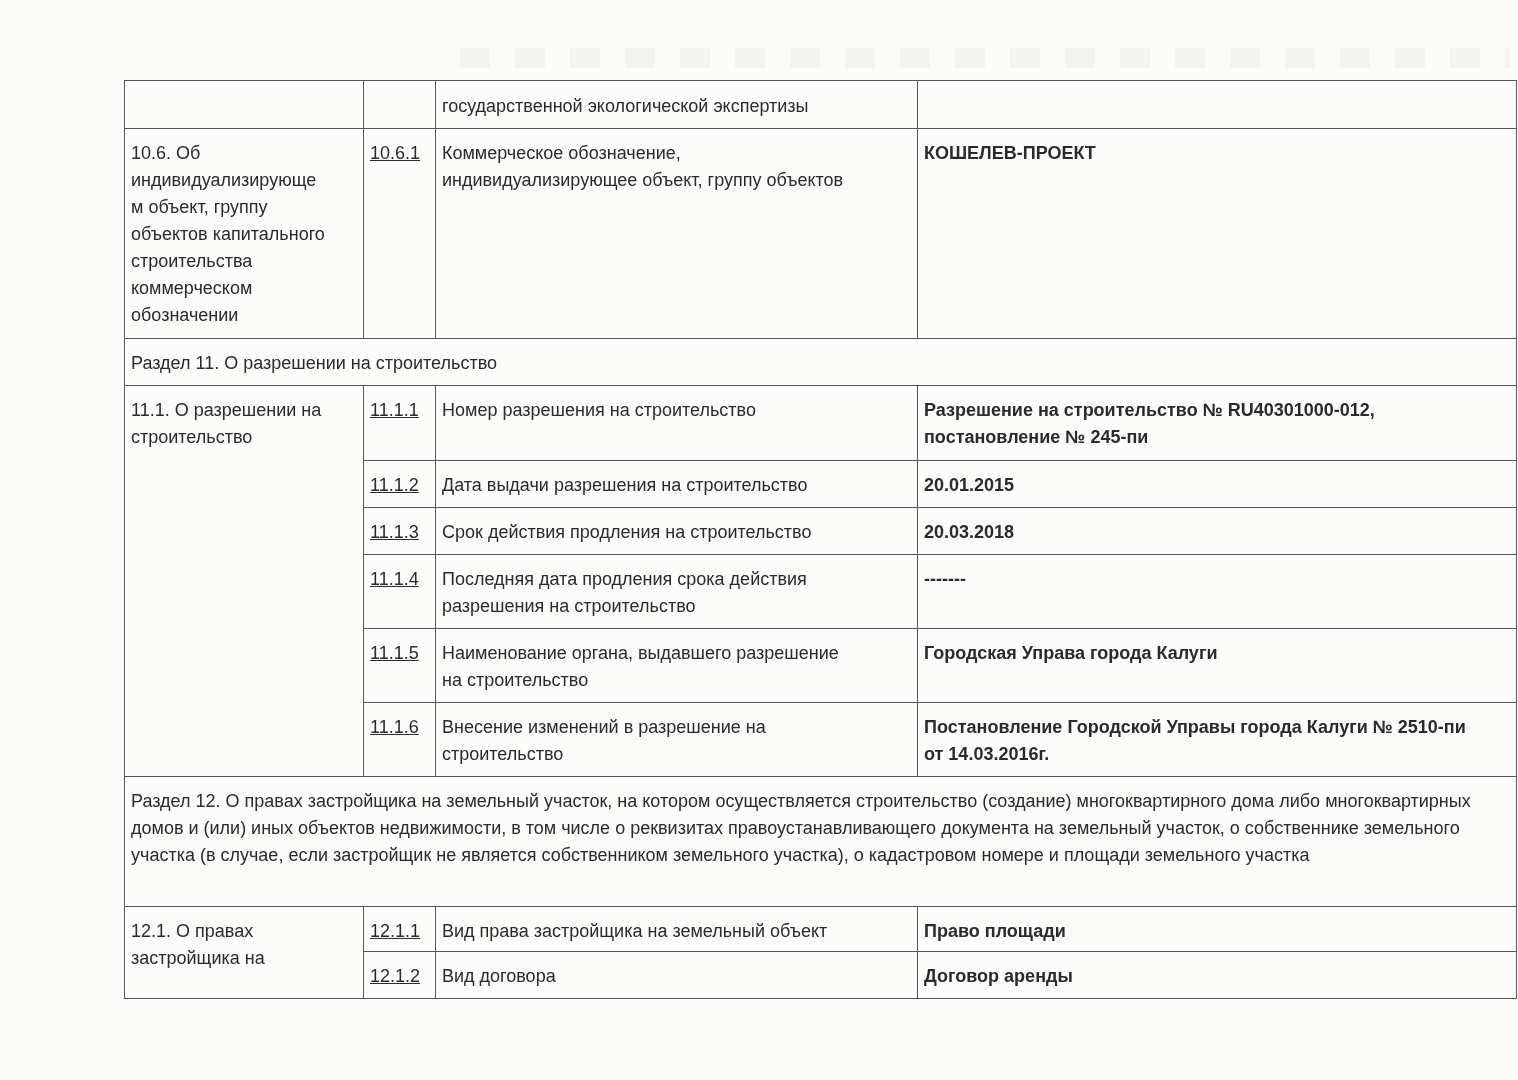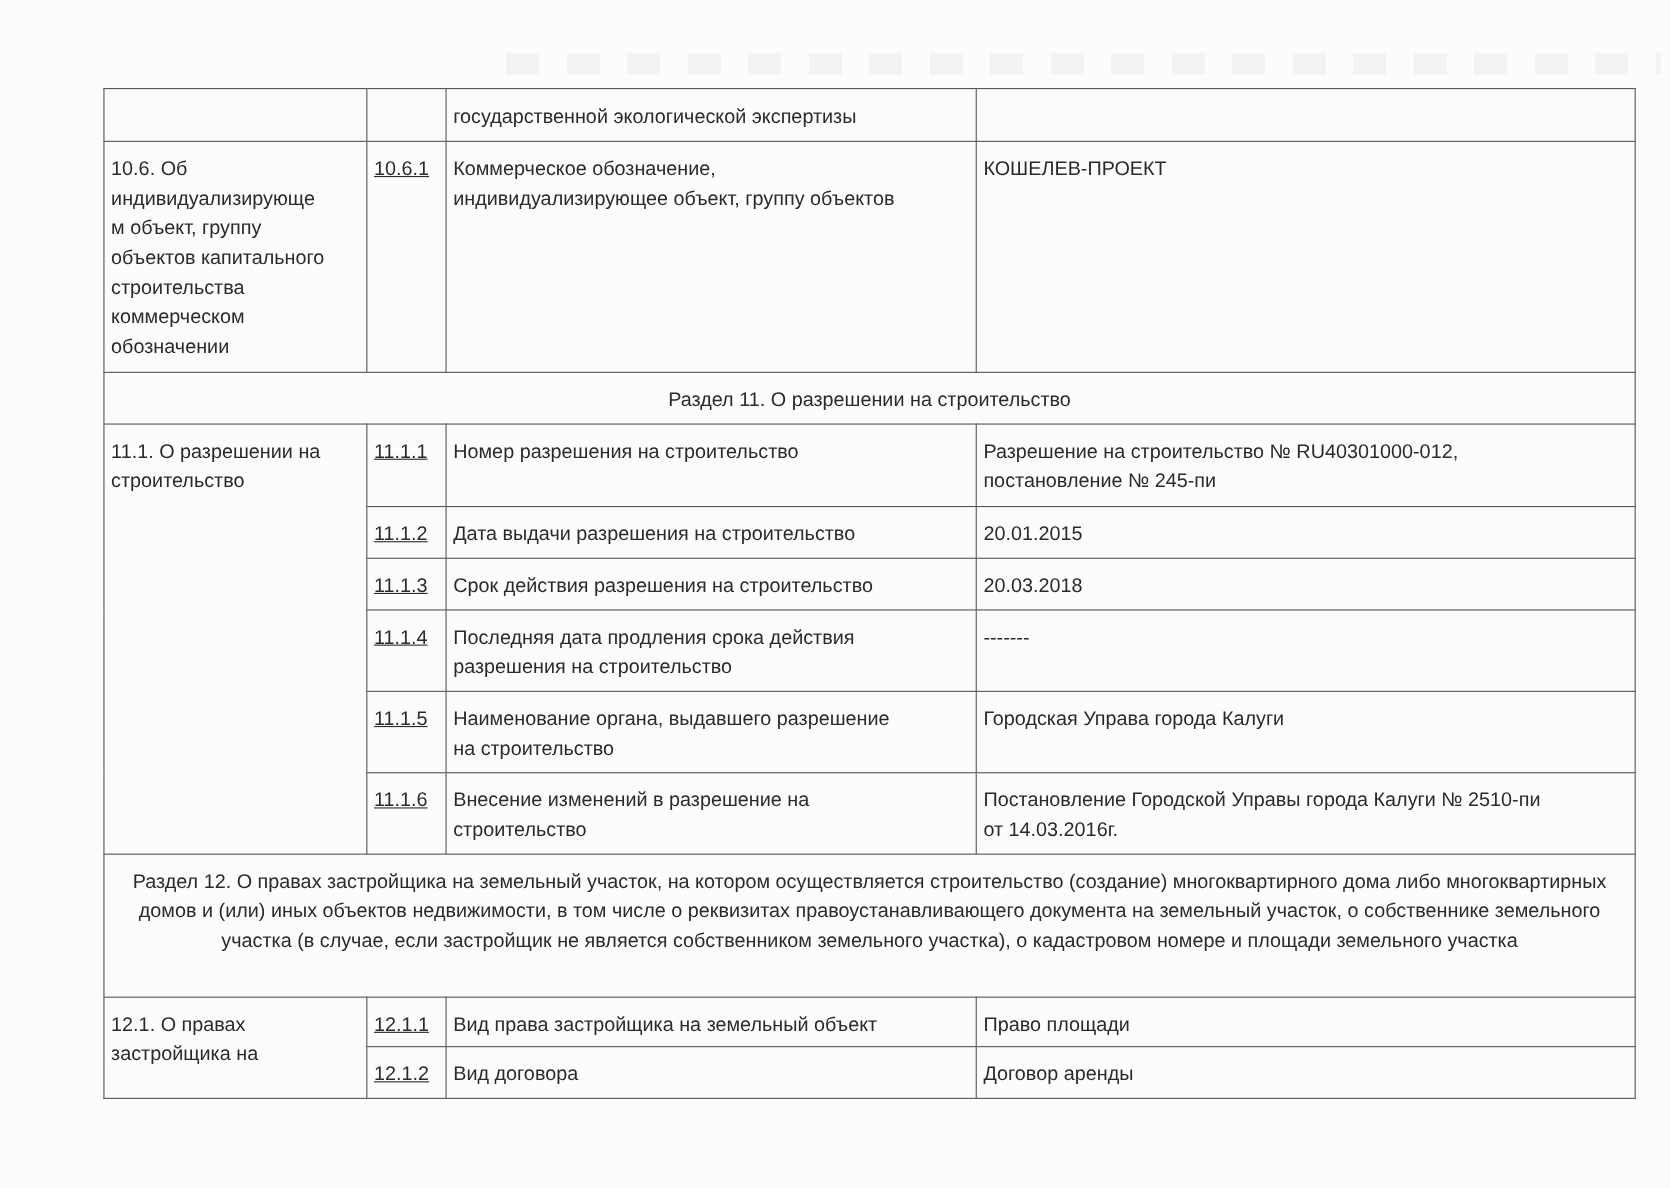--- a/index.html
+++ b/index.html
@@ -15,7 +15,7 @@
     background: repeating-linear-gradient(90deg, rgba(120,120,120,0.07) 0 30px, transparent 30px 55px);
   }
   table.doc {
-    position: absolute; left: 94px; top: 80px;
+    position: absolute; left: 124px; top: 80px;
     width: 1392px;
     border-collapse: collapse;
     table-layout: fixed;

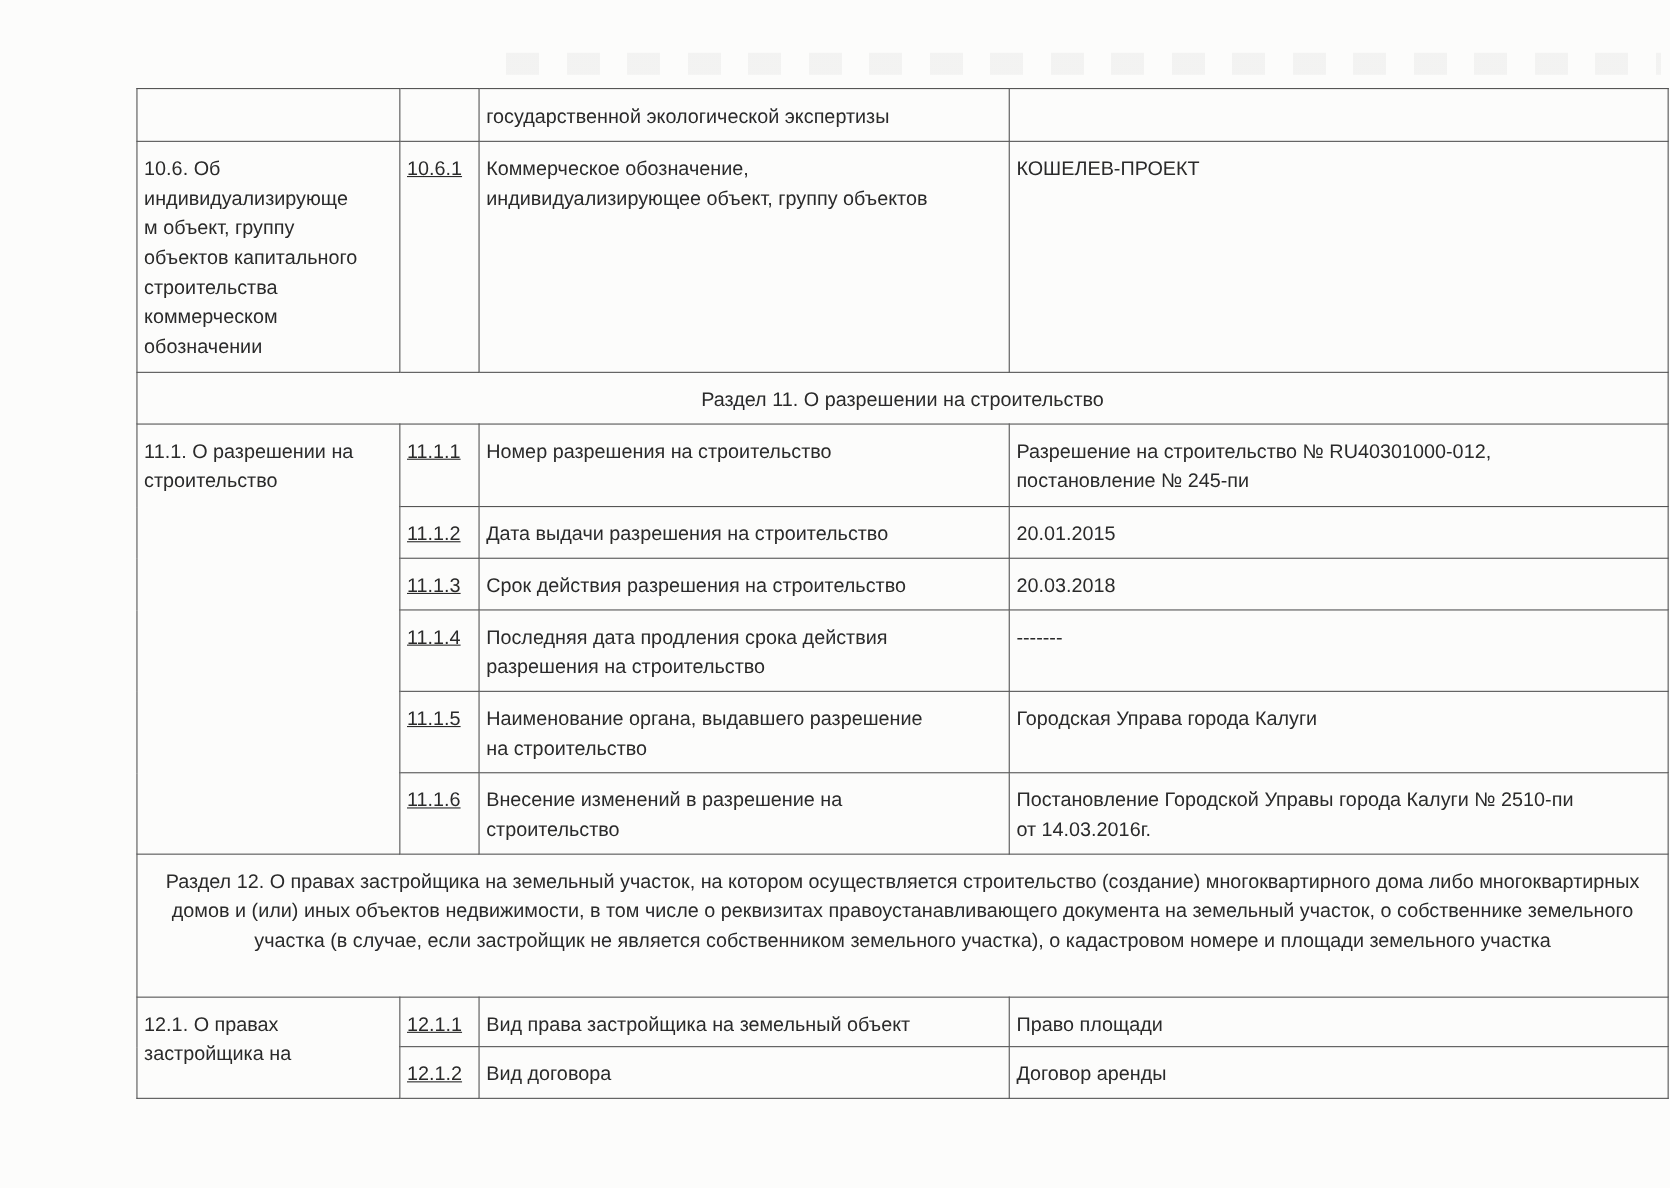--- a/index.html
+++ b/index.html
@@ -31,7 +31,7 @@
   td.c1 { width: 239px; margin-left: 12px; }
   td.c2 { width: 72px; padding-left: 5px; padding-right: 2px; text-decoration: underline; }
   td.c3 { width: 482px; }
-  td.c4 { width: 599px; }
+  td.c4 { width: 599px; font-weight: bold; }
   td.section {
     text-align: center;
     padding: 10px 8px 8px 8px;

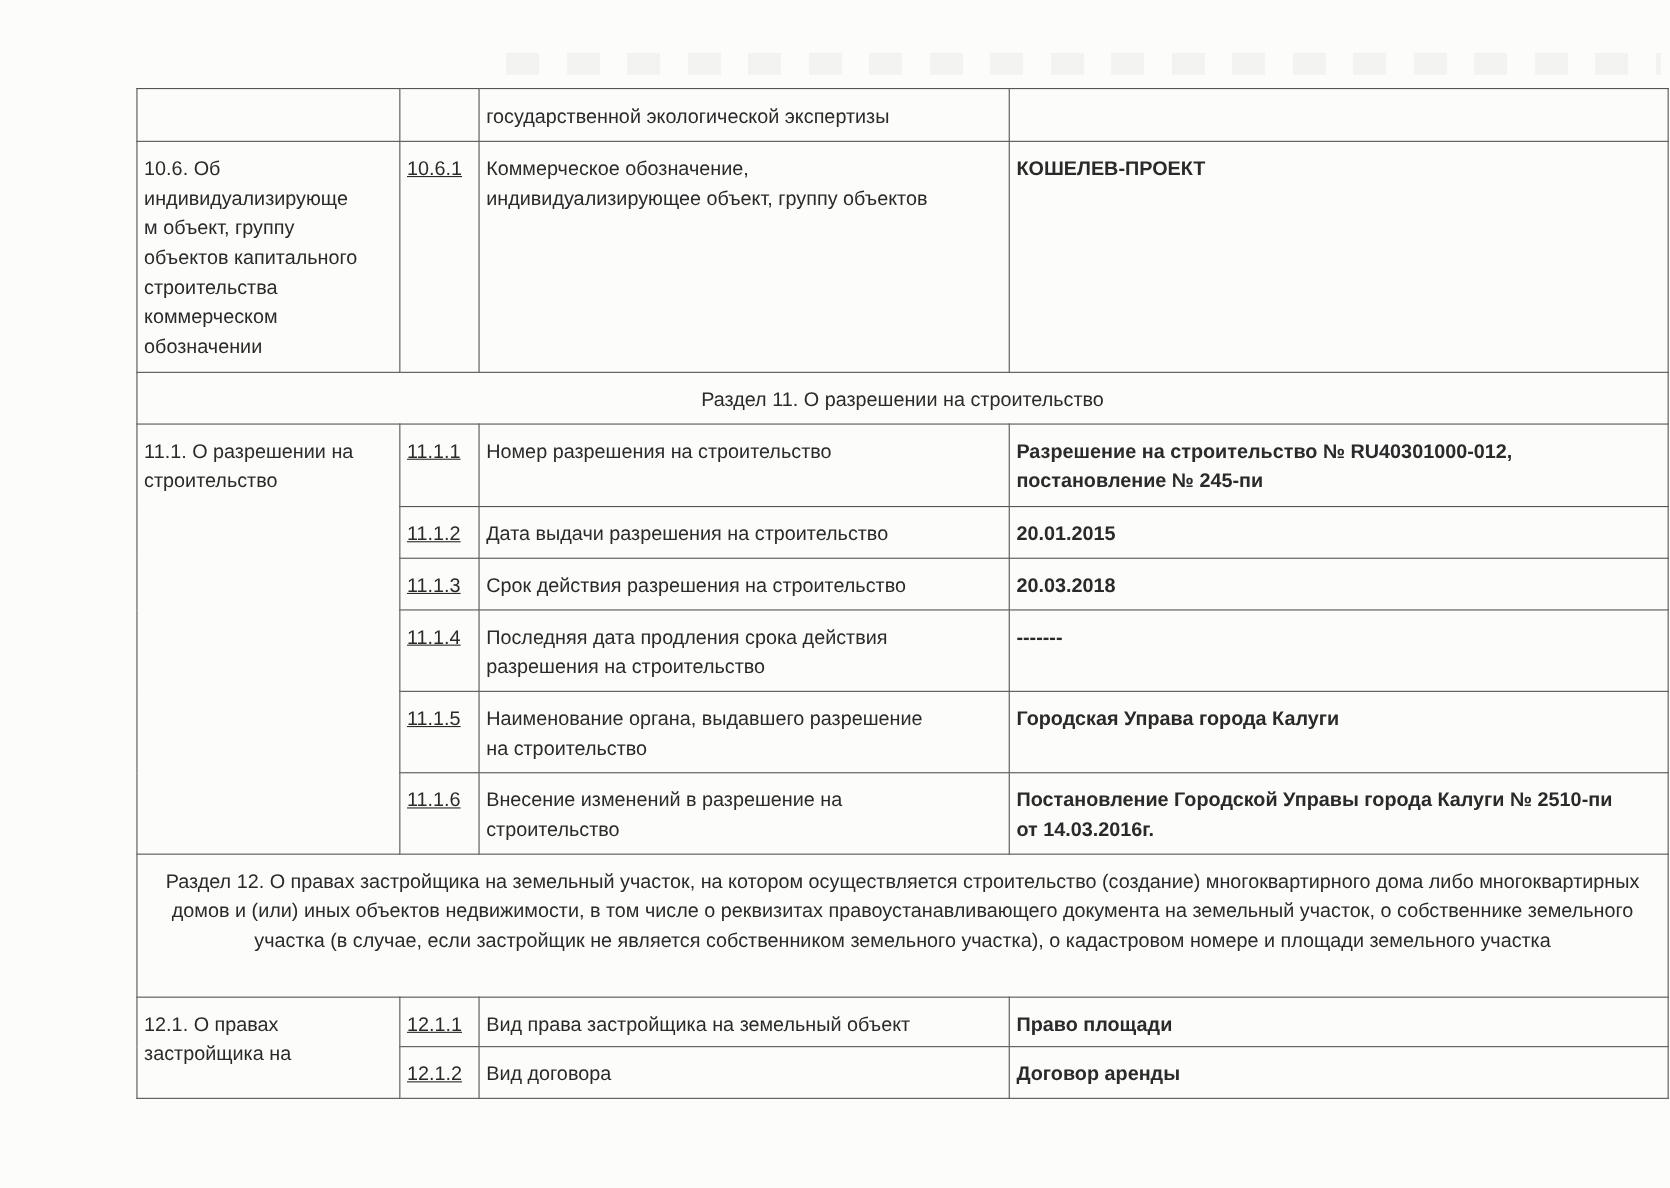--- a/index.html
+++ b/index.html
@@ -33,7 +33,6 @@
   td.c3 { width: 482px; }
   td.c4 { width: 599px; font-weight: bold; }
   td.section {
-    text-align: center;
     padding: 10px 8px 8px 8px;
   }
   .multiline { white-space: pre-line; }

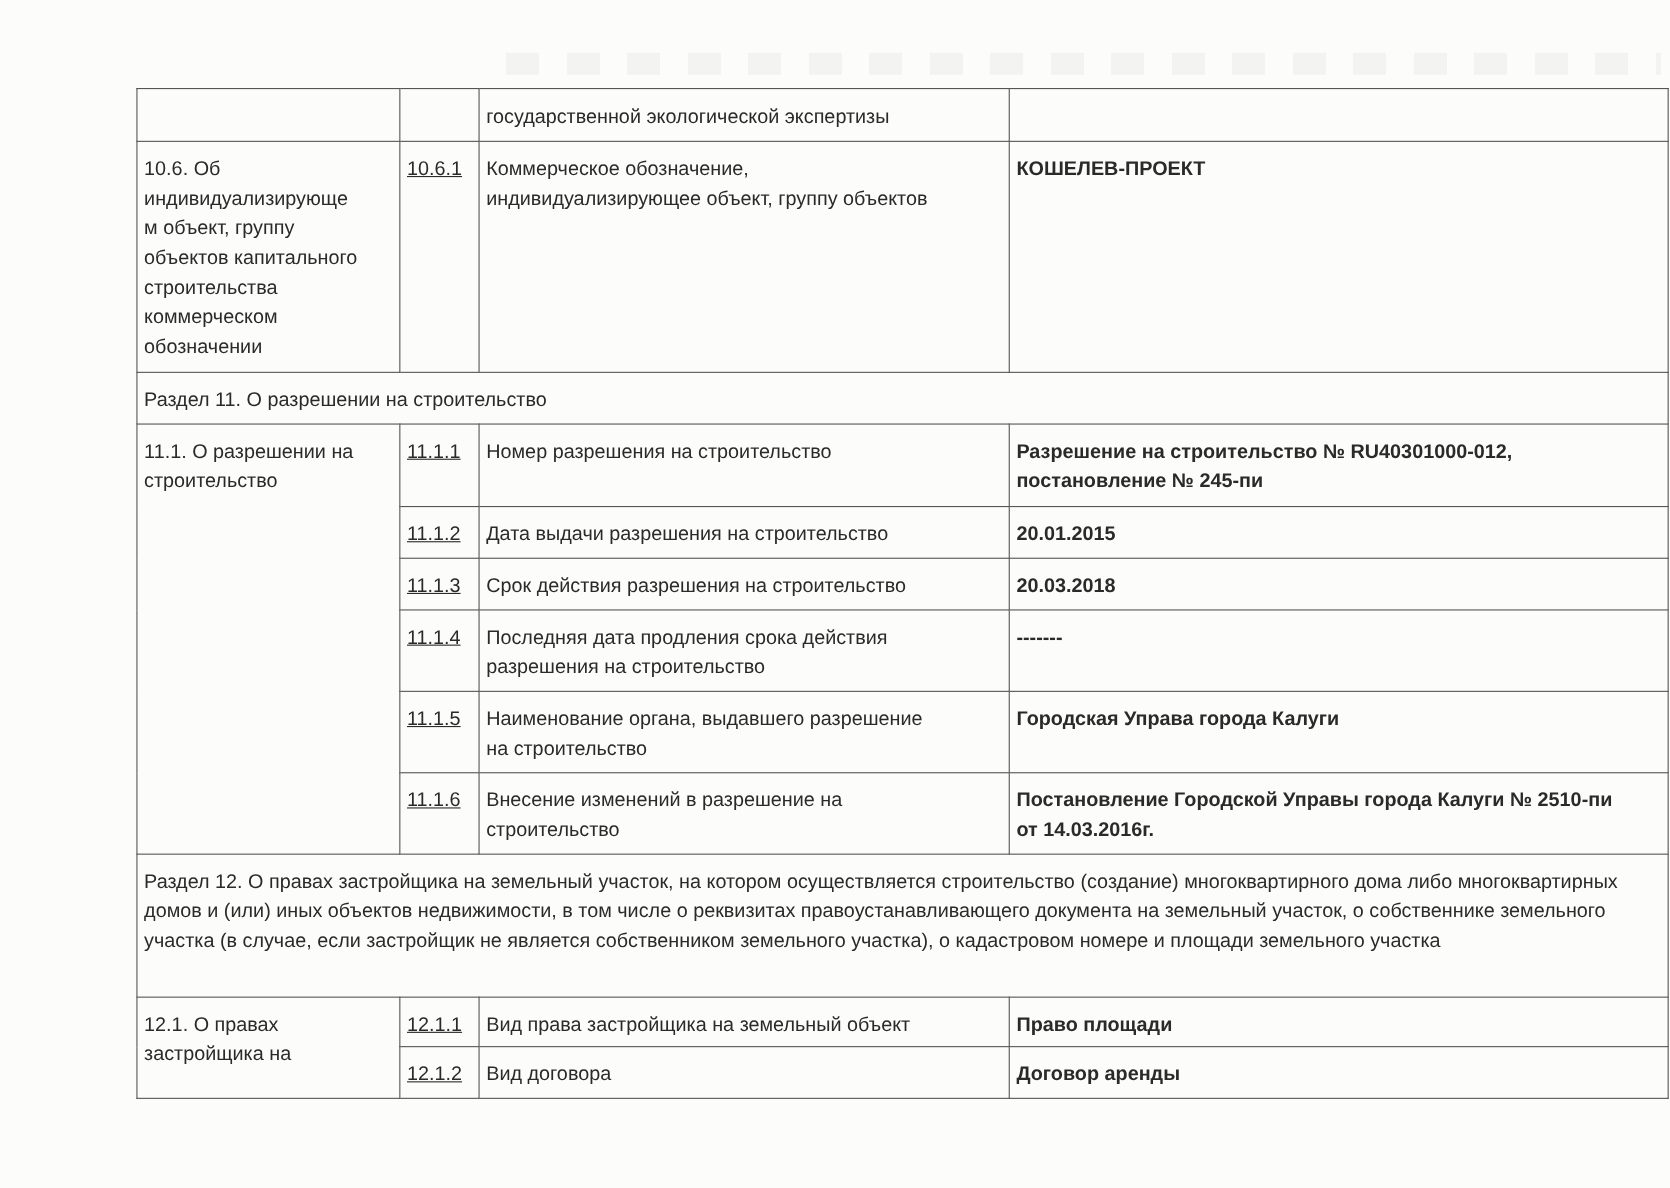--- a/index.html
+++ b/index.html
@@ -87,7 +87,7 @@
 
     <tr style="height:47px">
       <td class="c2">11.1.3</td>
-      <td class="c3">Срок действия разрешения на строительство</td>
+      <td class="c3">Срок действия продления на строительство</td>
       <td class="c4">20.03.2018</td>
     </tr>
 

